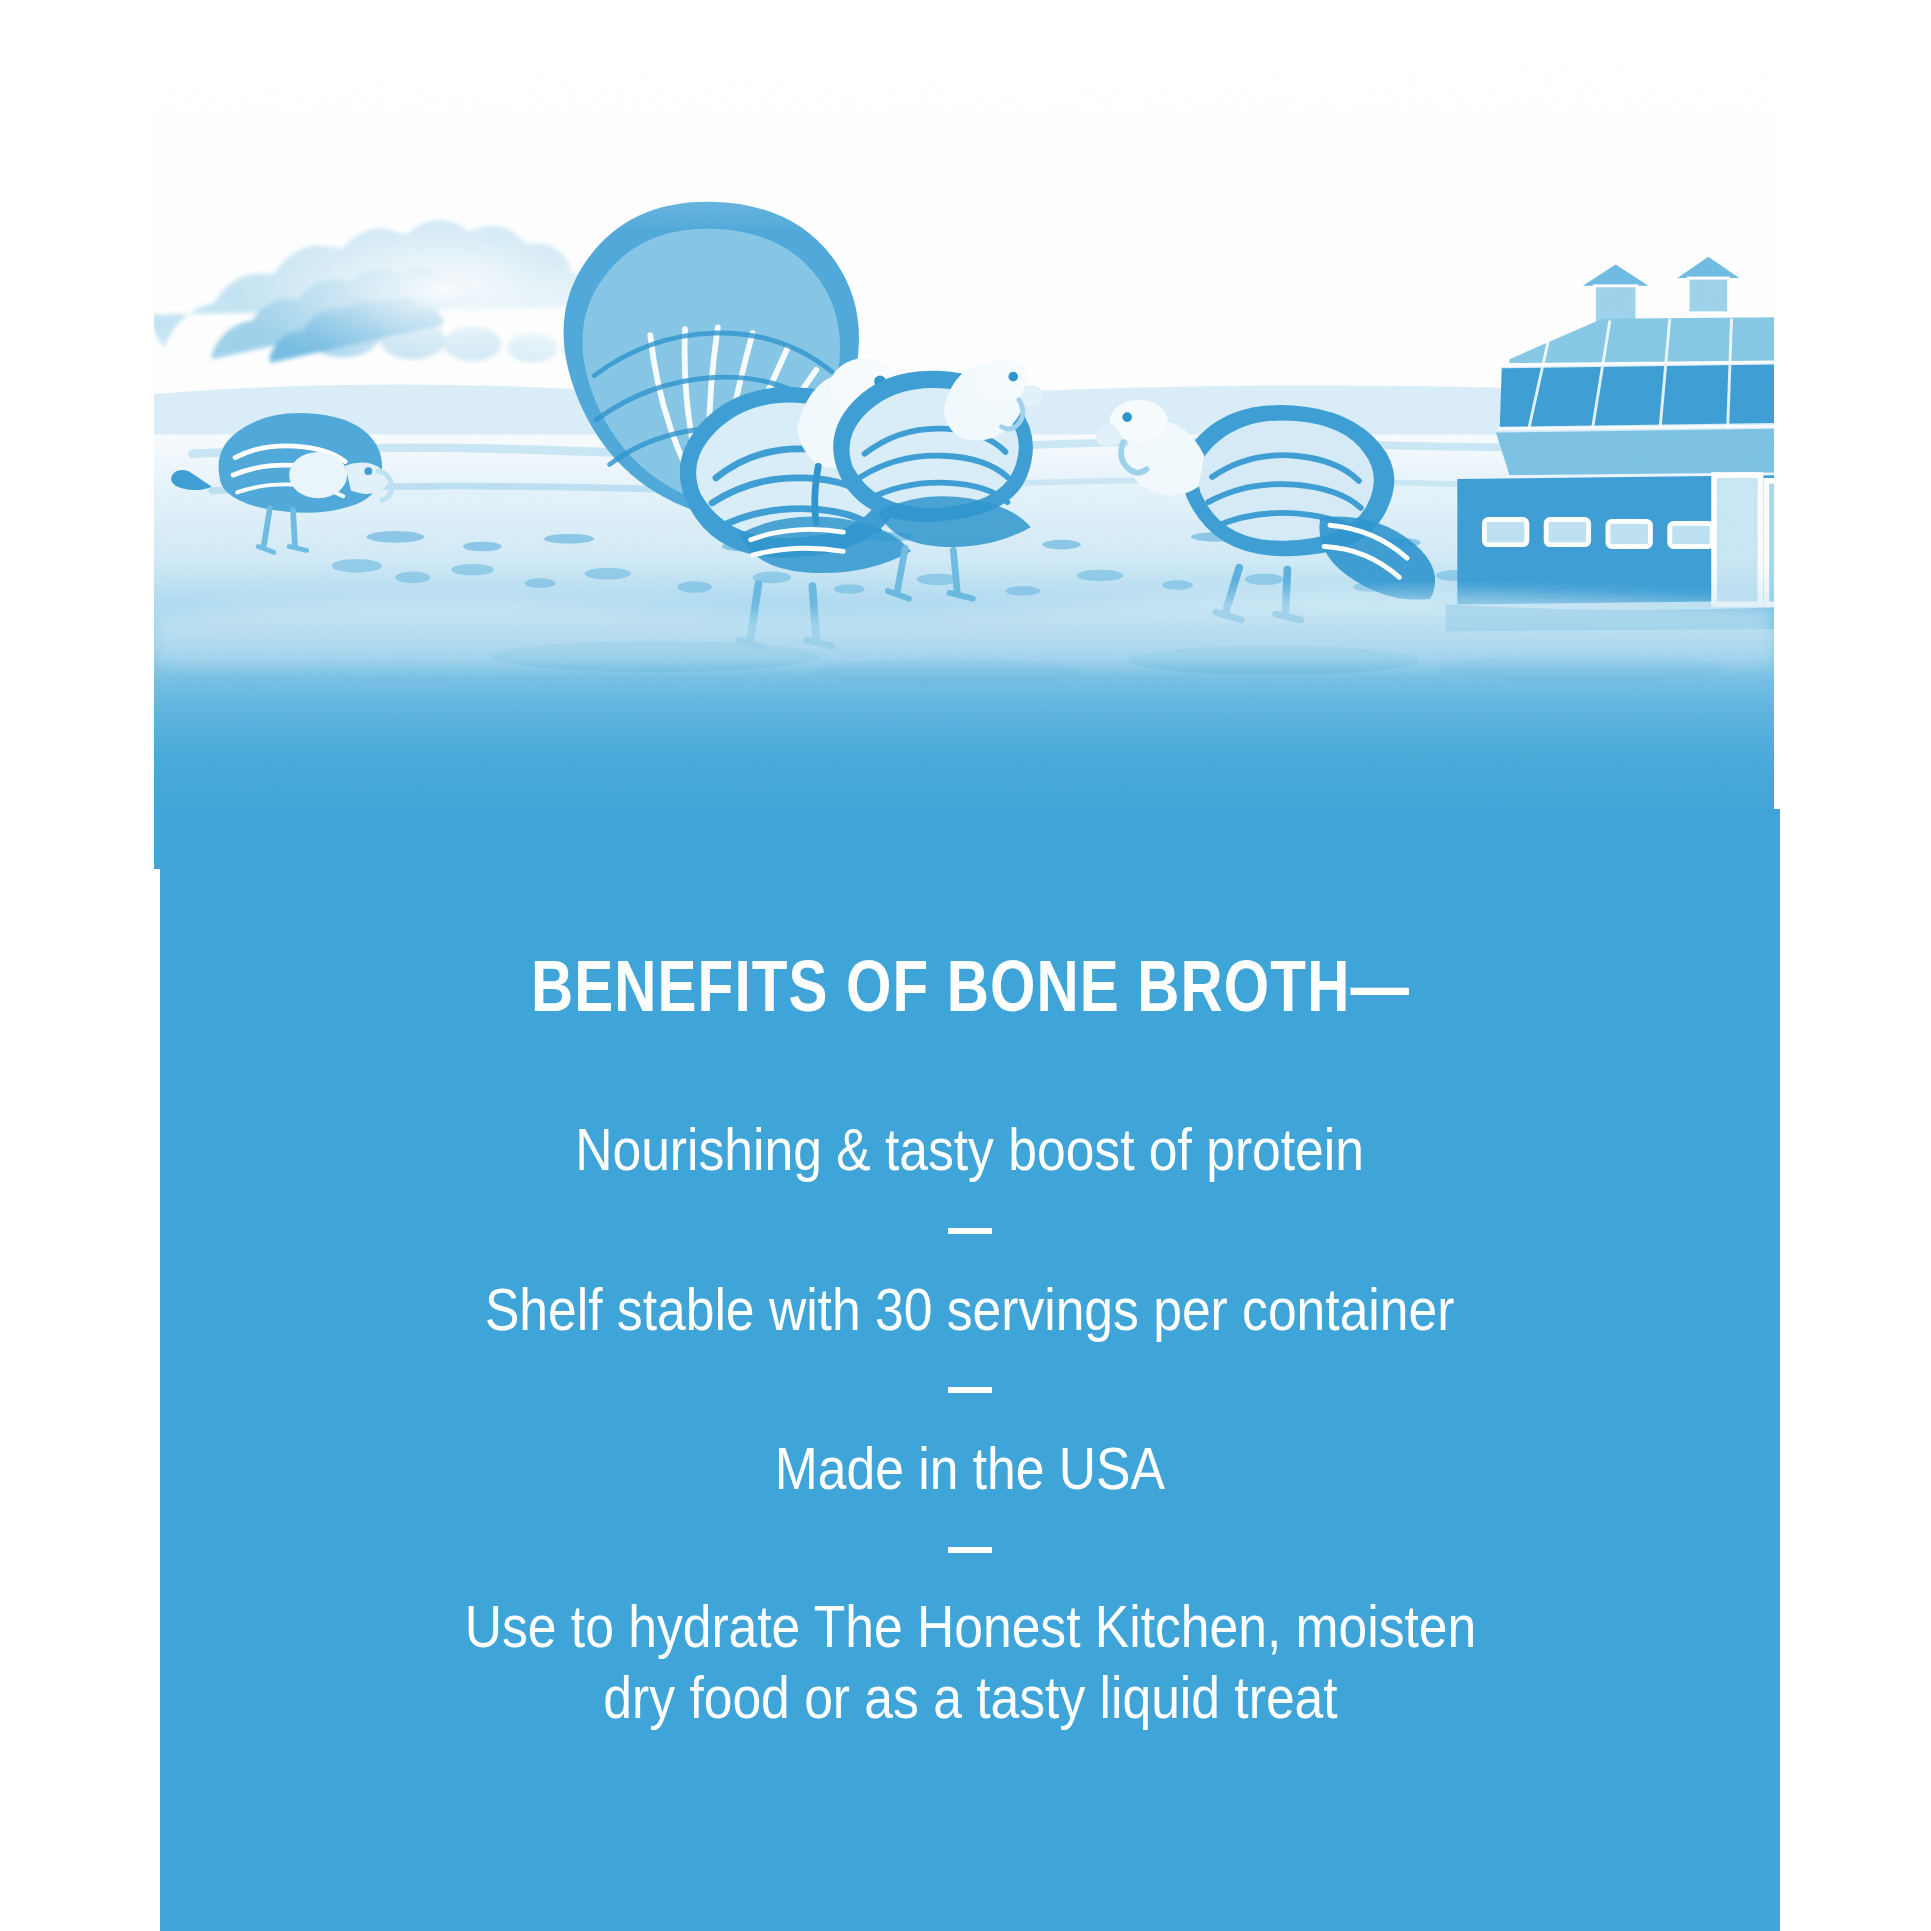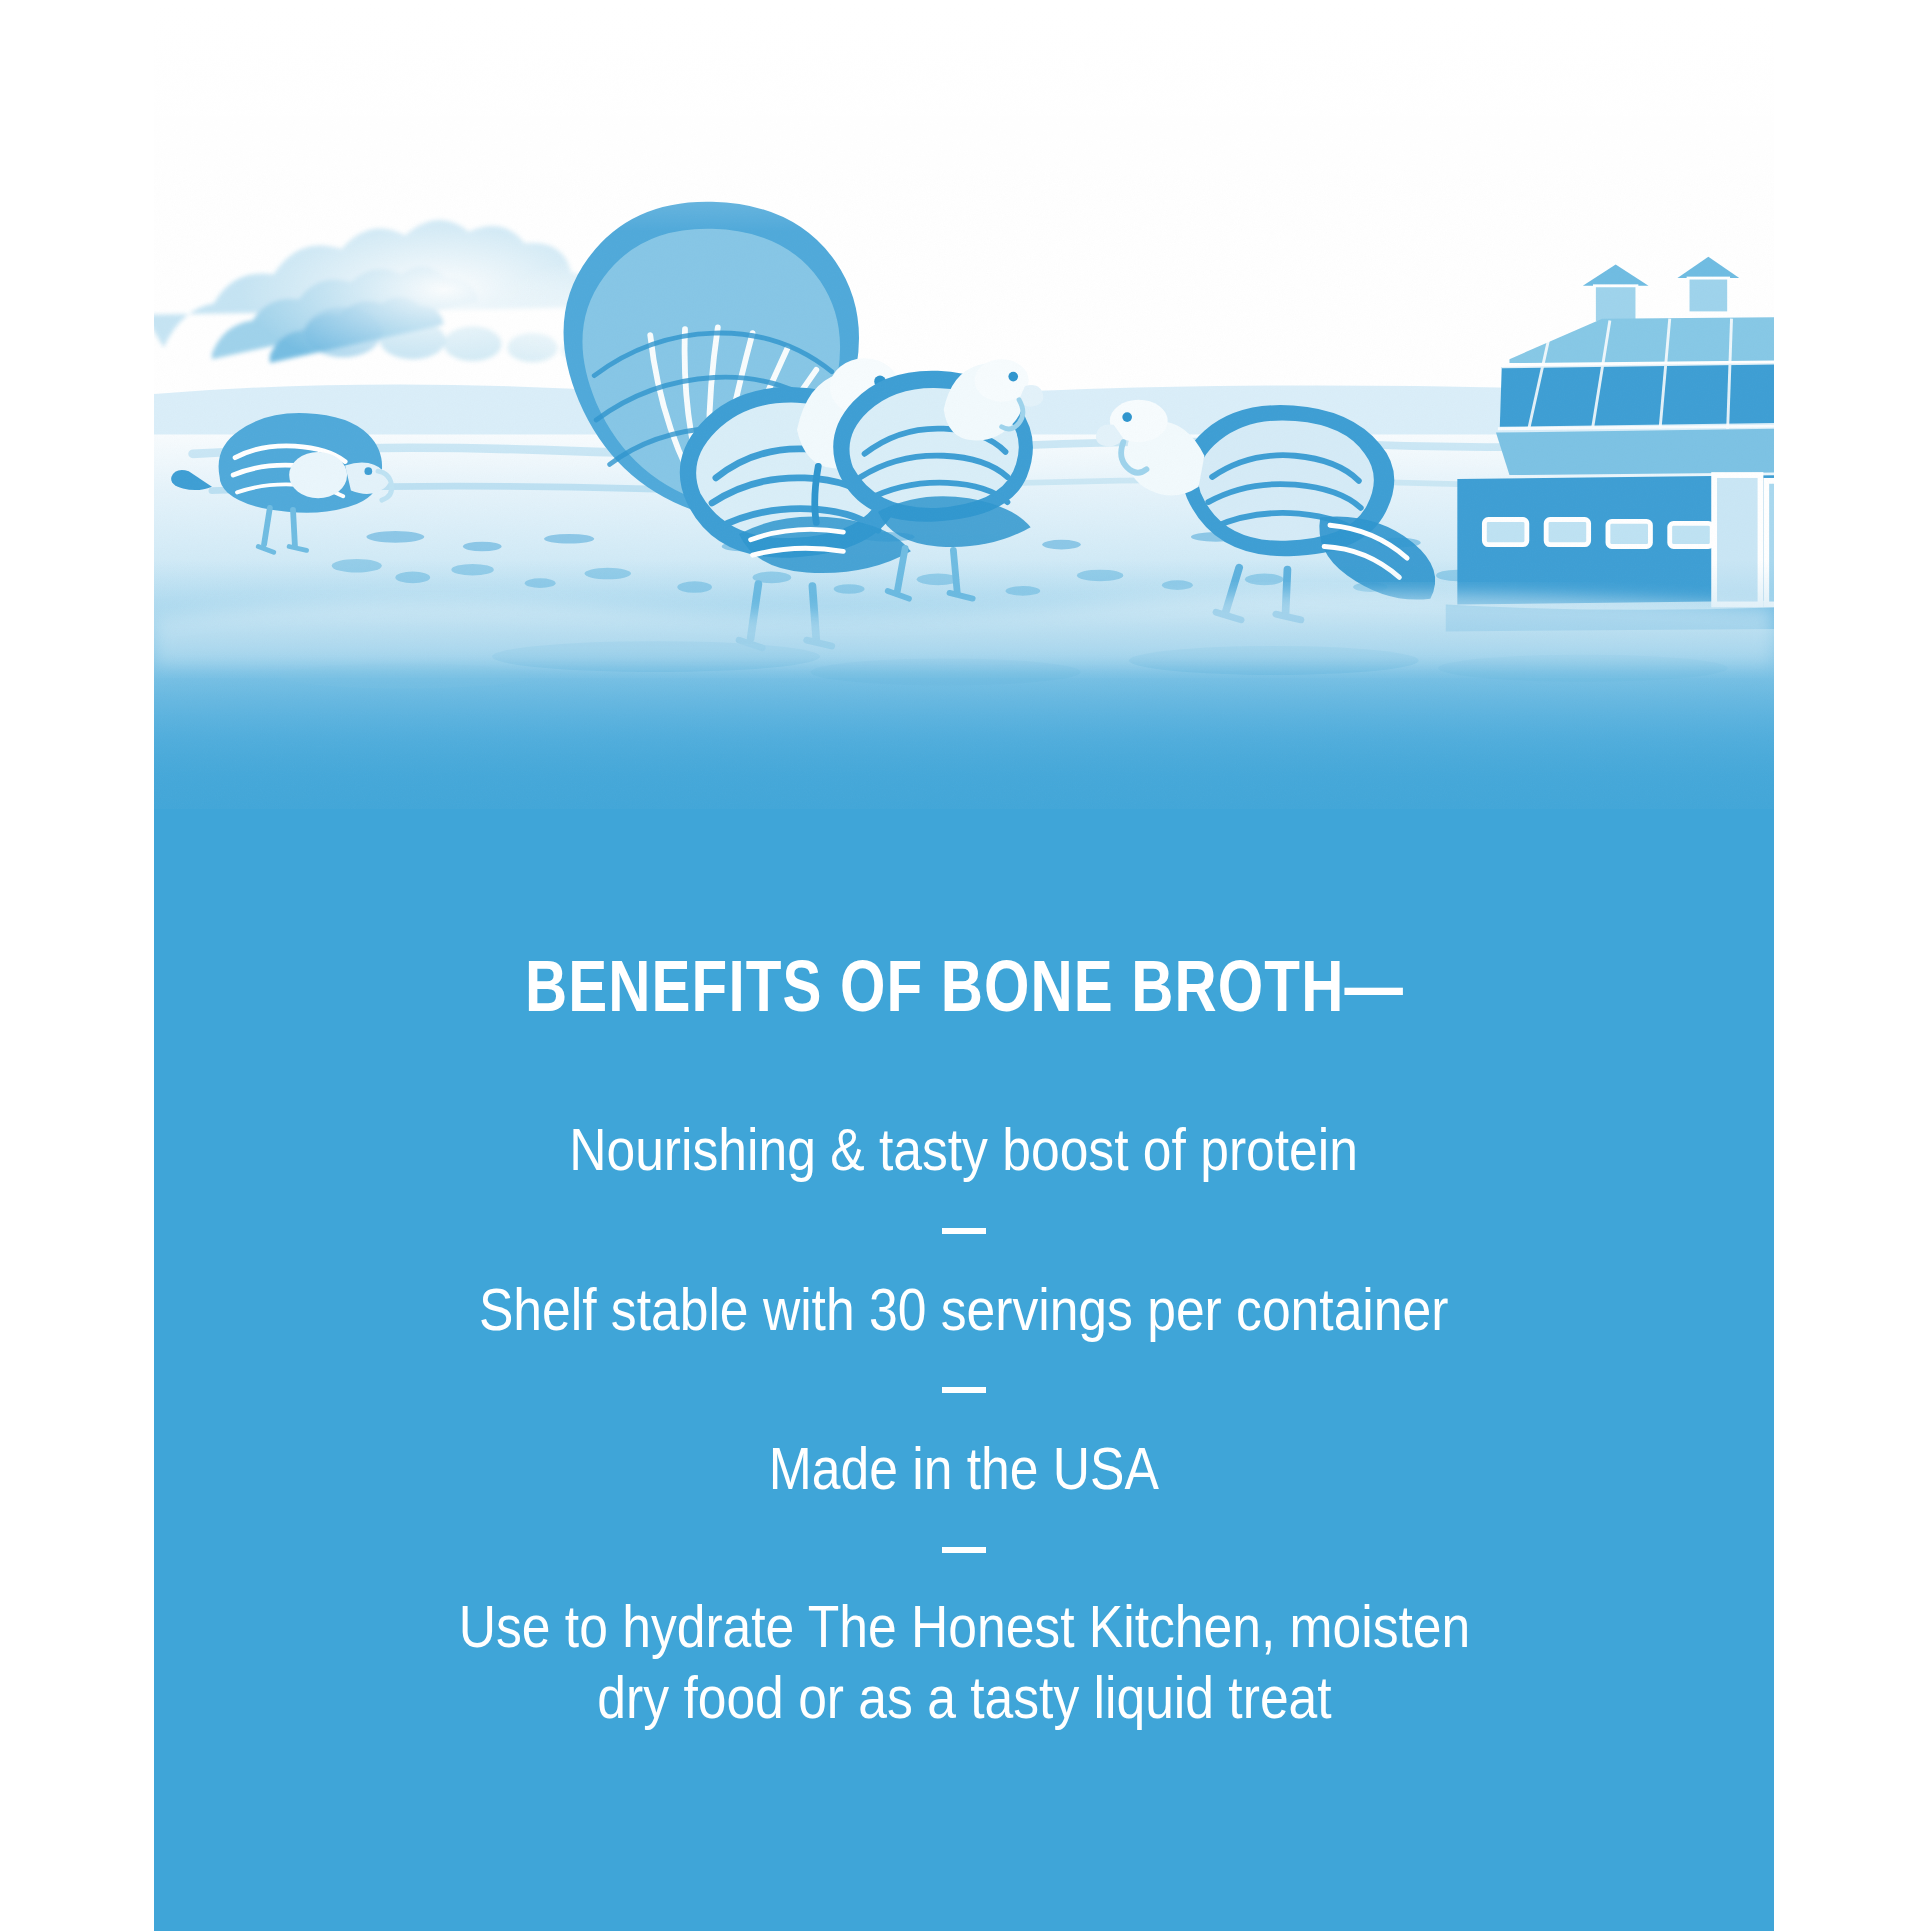--- a/index.html
+++ b/index.html
@@ -36,7 +36,7 @@
   
   #benefits-panel {
     position: absolute;
-    left: 154px;
+    left: 160px;
     top: 809px;
     width: 1620px;
     height: 1122px;

